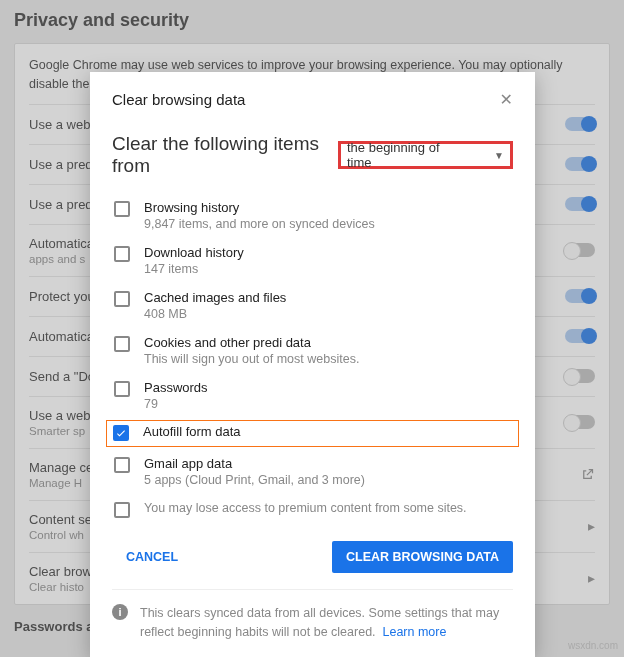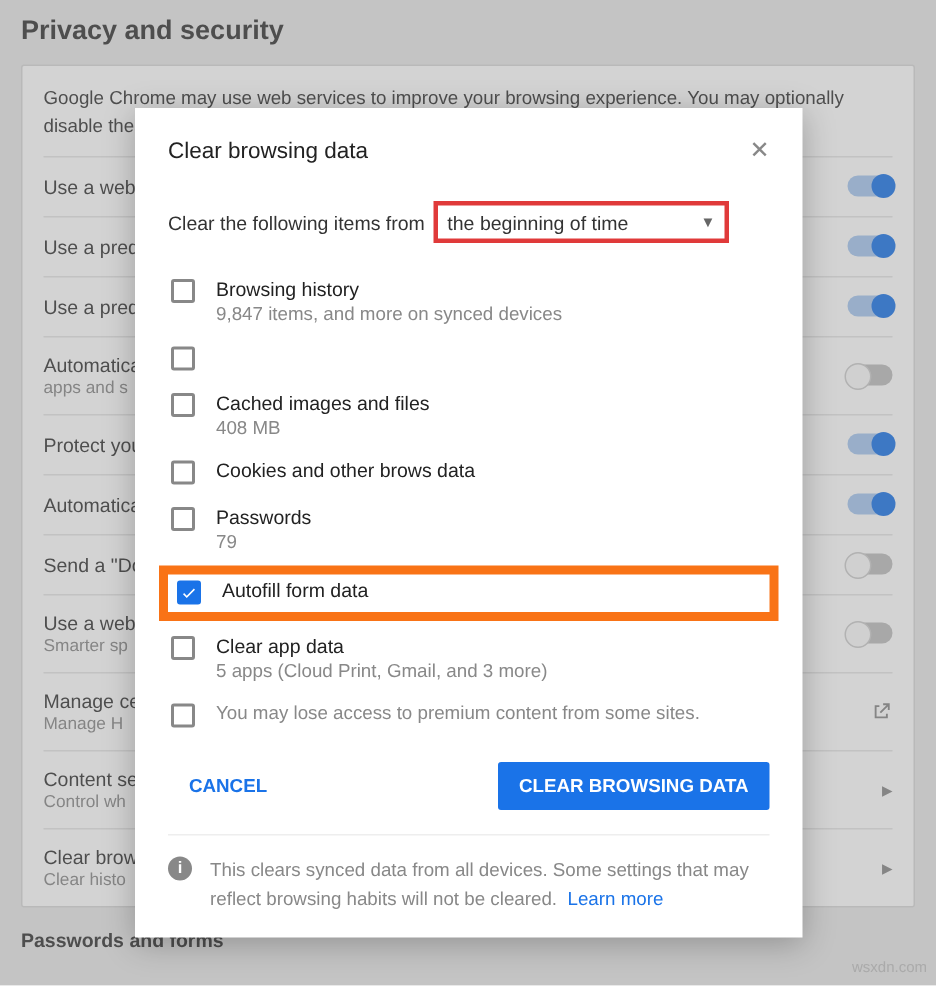--- a/index.html
+++ b/index.html
@@ -28,7 +28,7 @@
 .dlg-title { font-size: 15px; color: #222; }
 .dlg-close { color: #888; font-size: 16px; cursor: pointer; }
 .time-row { display: flex; align-items: center; gap: 6px; margin-bottom: 16px; }
-.time-label { font-size: 13px; color: #333; }
+.time-label { font-size: 19px; color: #333; }
 .select-box { border: 3px solid #e03a3a; padding: 2px 6px; display: flex; align-items: center; gap: 48px; height: 28px; }
 .select-text { font-size: 13px; color: #333; }
 .caret { color: #666; font-size: 10px; }

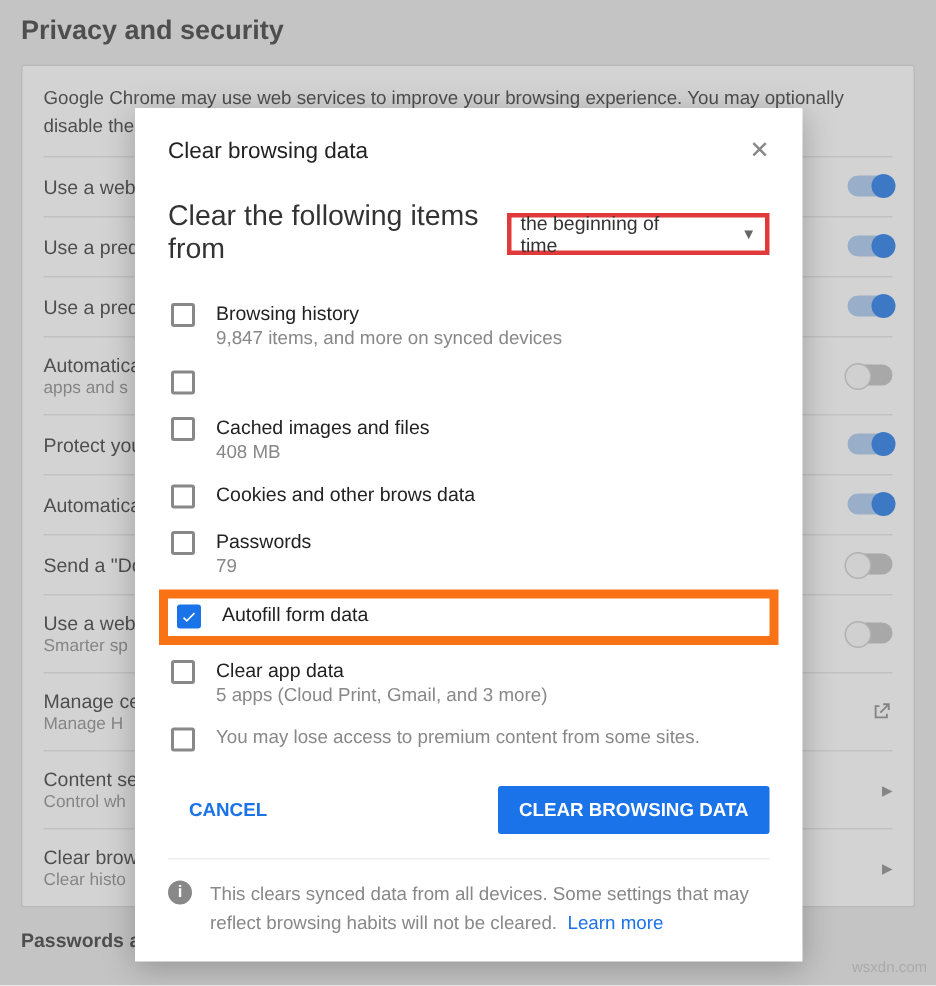--- a/index.html
+++ b/index.html
@@ -168,6 +168,10 @@
       </div>
       <div class="opt">
         <div class="cb"></div>
+        <div class="opt-text">
+          <div class="opt-label">Download history</div>
+          <div class="opt-sub">147 items</div>
+        </div>
       </div>
       <div class="opt">
         <div class="cb"></div>

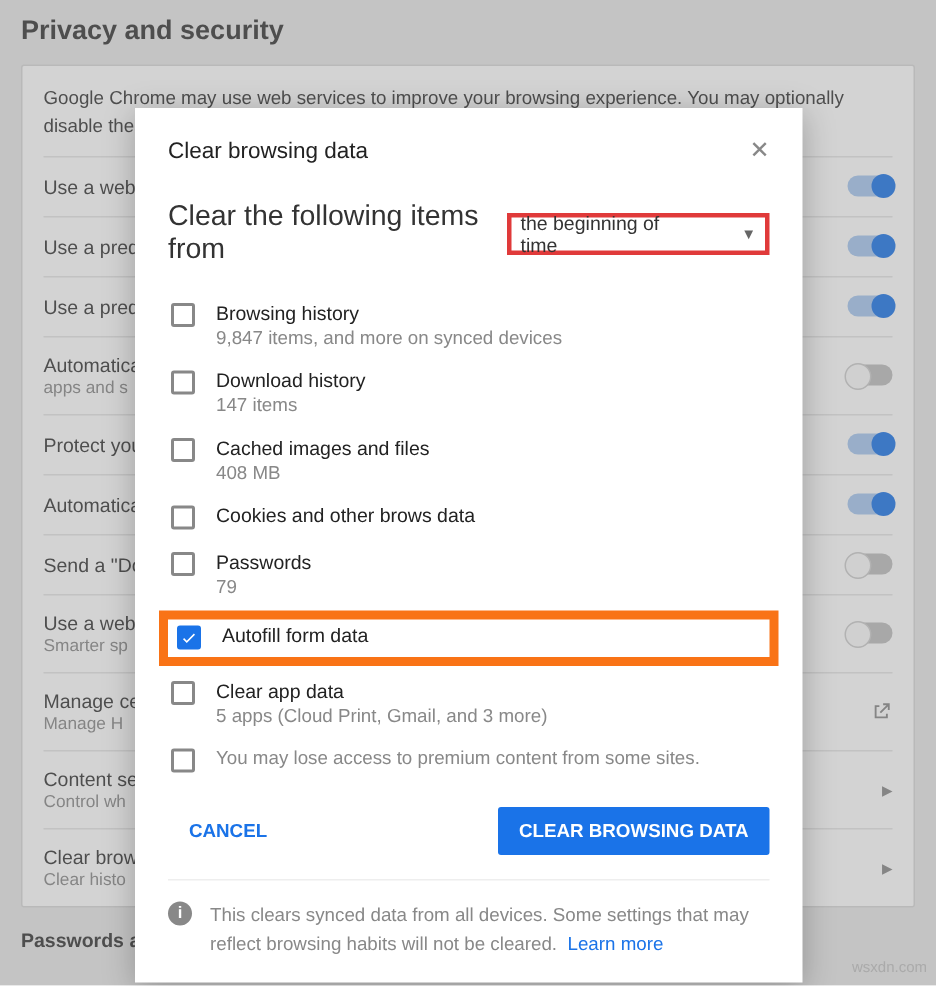--- a/index.html
+++ b/index.html
@@ -183,7 +183,7 @@
       <div class="opt">
         <div class="cb"></div>
         <div class="opt-text">
-          <div class="opt-label">Cookies and other brows data</div>
+          <div class="opt-label">Cookies and other predi data</div>
         </div>
       </div>
       <div class="opt">

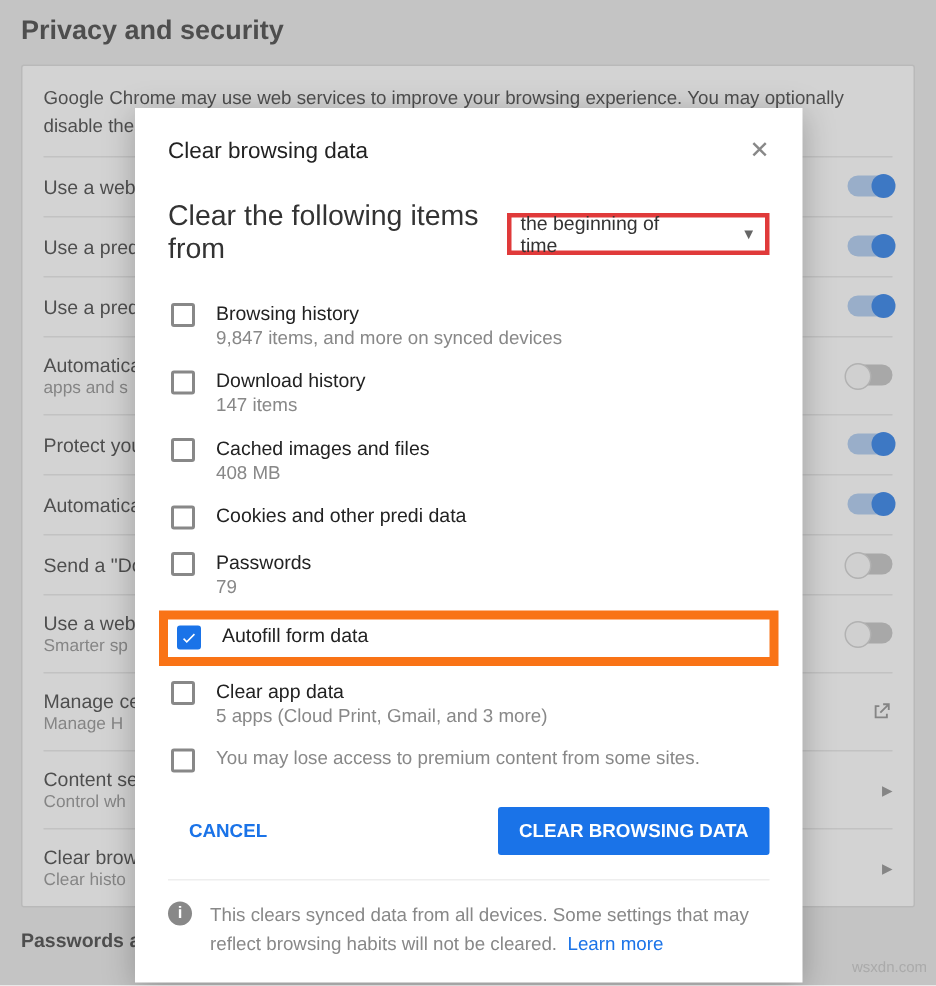--- a/index.html
+++ b/index.html
@@ -184,6 +184,7 @@
         <div class="cb"></div>
         <div class="opt-text">
           <div class="opt-label">Cookies and other predi data</div>
+          <div class="opt-sub">This will sign you out of most websites.</div>
         </div>
       </div>
       <div class="opt">

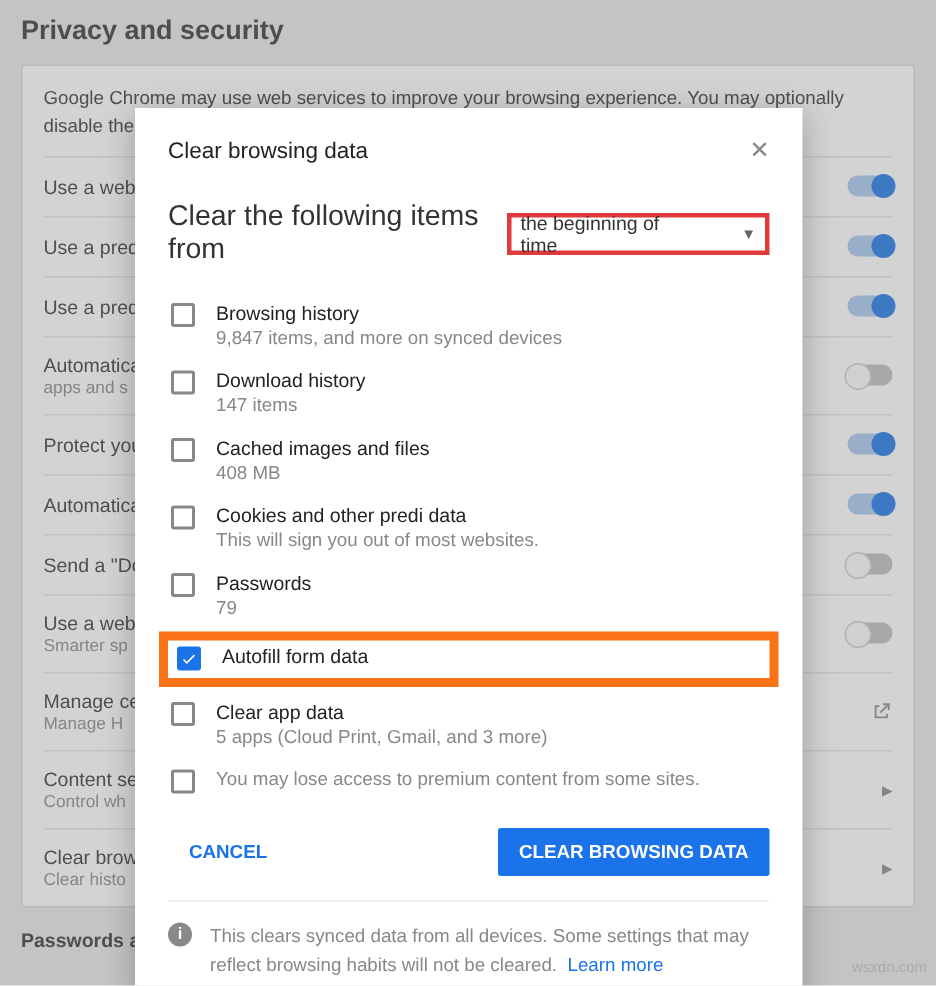--- a/index.html
+++ b/index.html
@@ -40,7 +40,7 @@
 .opt-text { display: flex; flex-direction: column; gap: 2px; }
 .opt-label { font-size: 13px; color: #222; }
 .opt-sub { font-size: 12.5px; color: #888; }
-.hl { border: 6px solid #f97316; padding: 3px 6px 5px; margin: 2px -6px; }
+.hl { border: 1px solid #f97316; padding: 3px 6px 5px; margin: 2px -6px; }
 
 .dlg-actions { display: flex; justify-content: space-between; gap: 10px; margin: 16px 0 16px; }
 .btn-cancel { color: #1a73e8; font-size: 12.5px; font-weight: bold; padding: 9px 14px; cursor: pointer; }

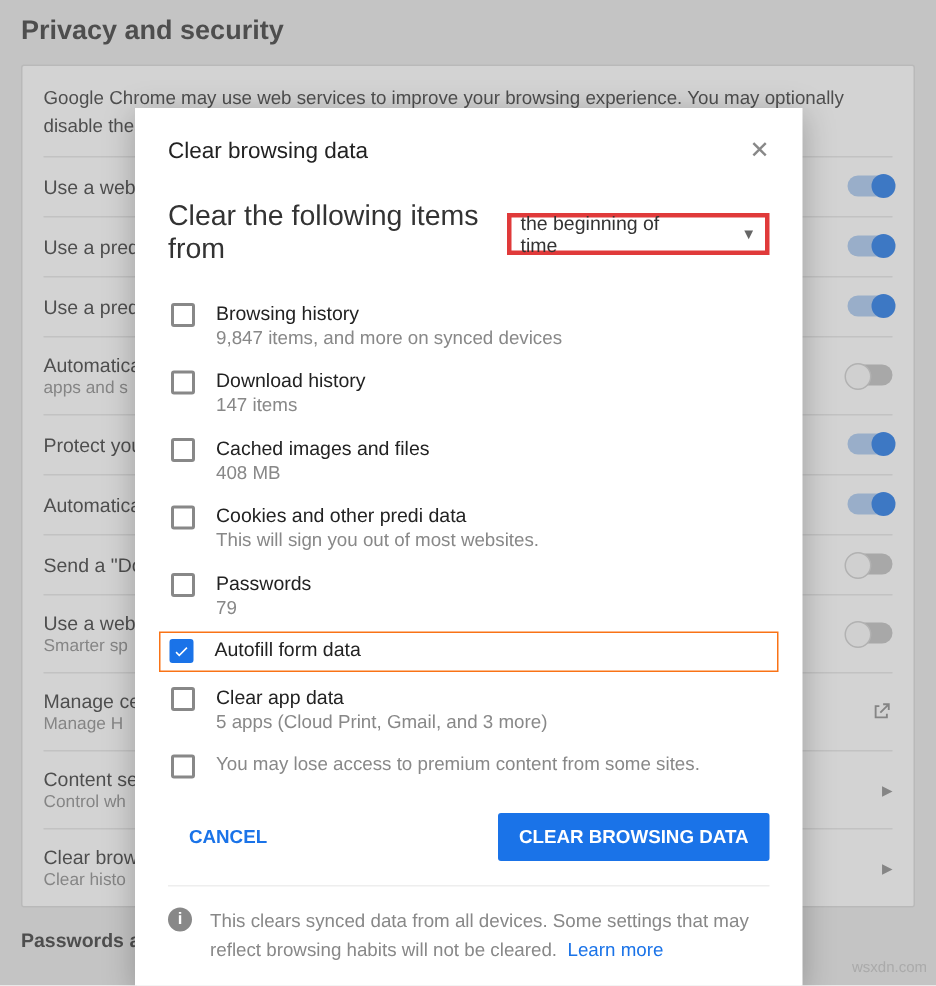--- a/index.html
+++ b/index.html
@@ -207,7 +207,7 @@
       <div class="opt">
         <div class="cb"></div>
         <div class="opt-text">
-          <div class="opt-label">Clear app data</div>
+          <div class="opt-label">Gmail app data</div>
           <div class="opt-sub">5 apps (Cloud Print, Gmail, and 3 more)</div>
         </div>
       </div>

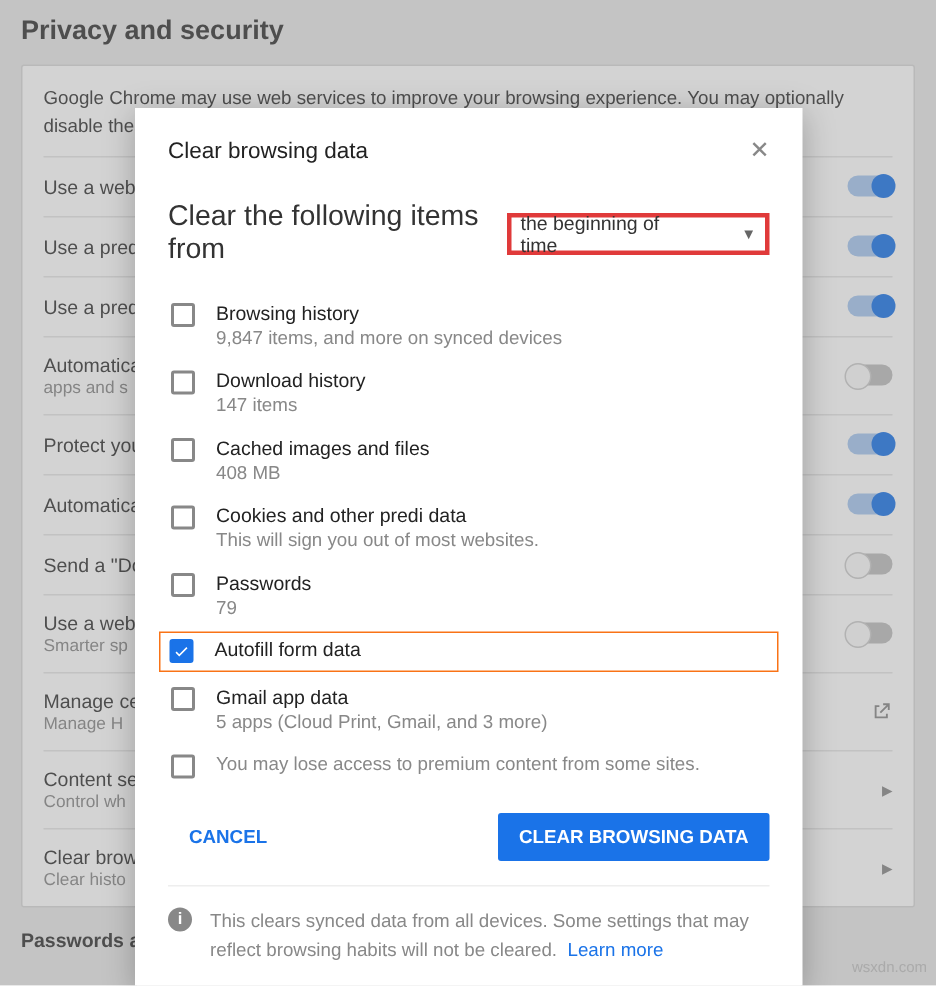--- a/index.html
+++ b/index.html
@@ -225,7 +225,7 @@
   <div class="foot-note">
     <div class="info-ic">i</div>
     <div class="foot-text">
-      <span>This clears synced data from all devices. Some settings that may reflect browsing habits will not be cleared.</span>
+      <span>This clears synced data from all devices. Some settings that may reflect beginning habits will not be cleared.</span>
       &nbsp;<span class="foot-link">Learn more</span>
     </div>
   </div>

